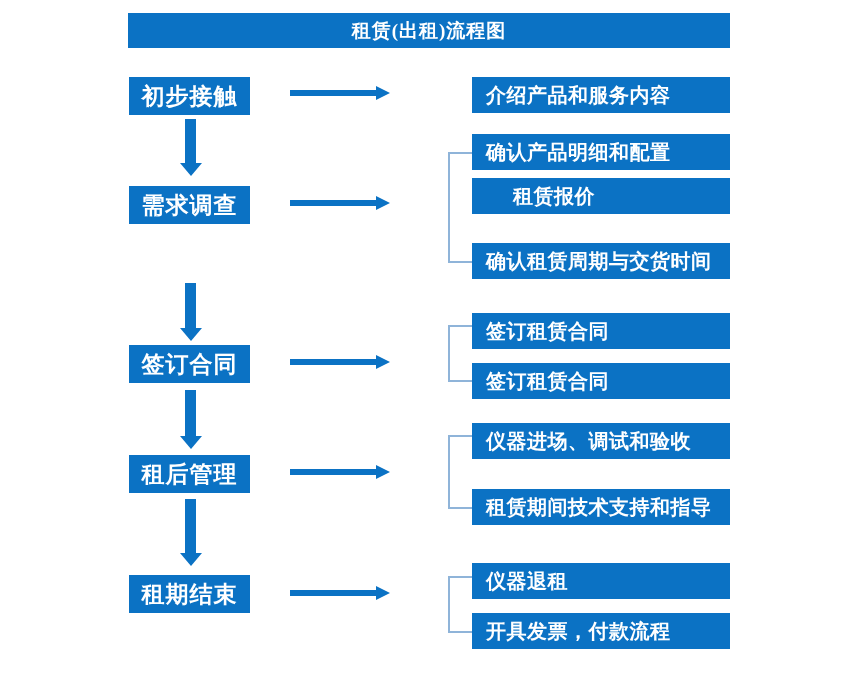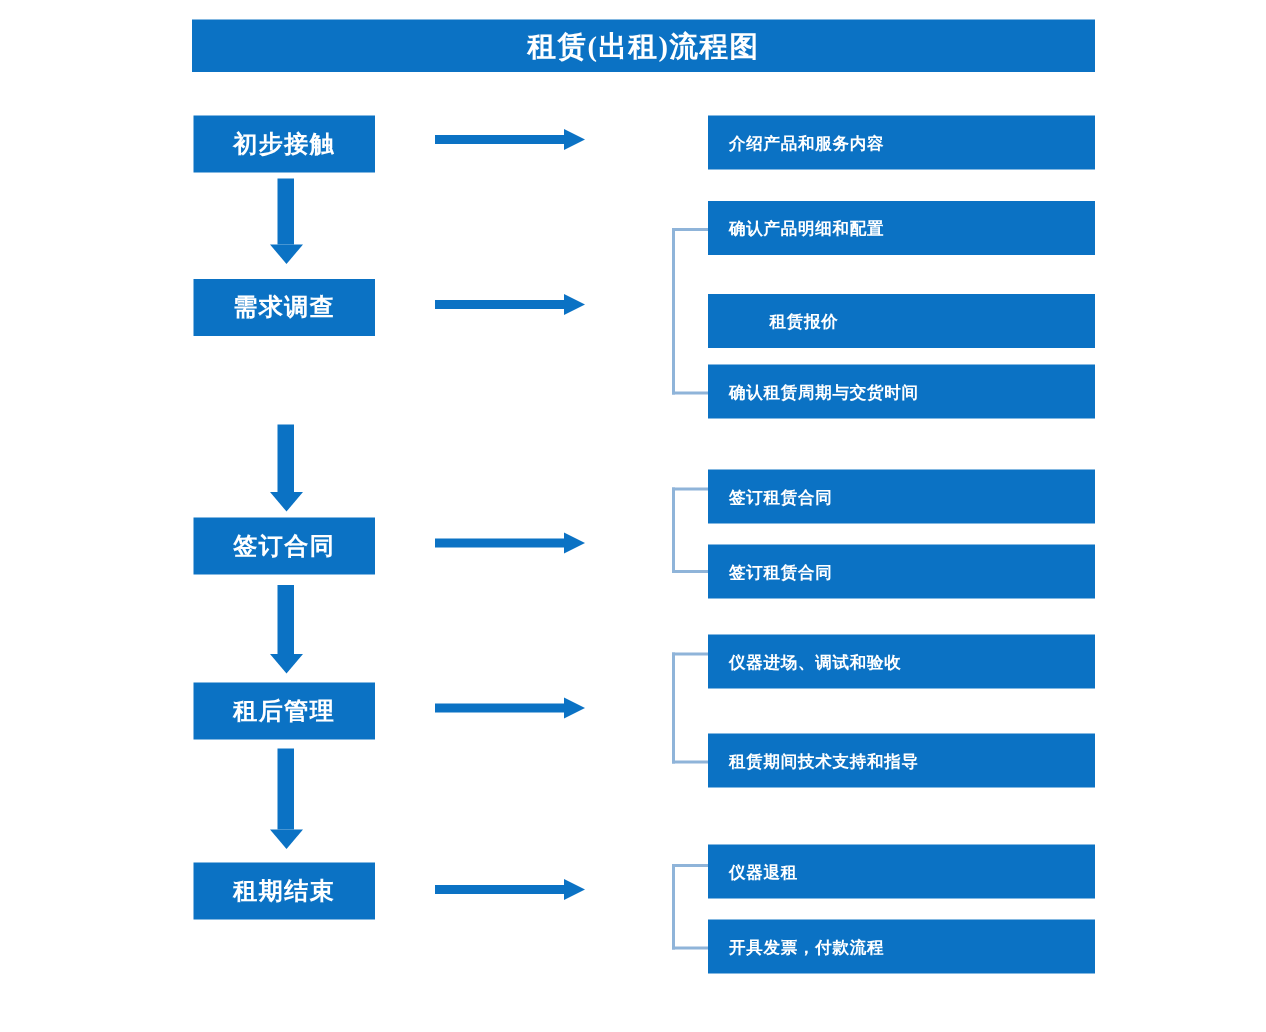--- a/index.html
+++ b/index.html
@@ -46,7 +46,7 @@
     height: 38px;
     background: #0b72c4;
     color: #ffffff;
-    font-size: 16px;
+    font-size: 23px;
     font-weight: bold;
     display: flex;
     align-items: center;

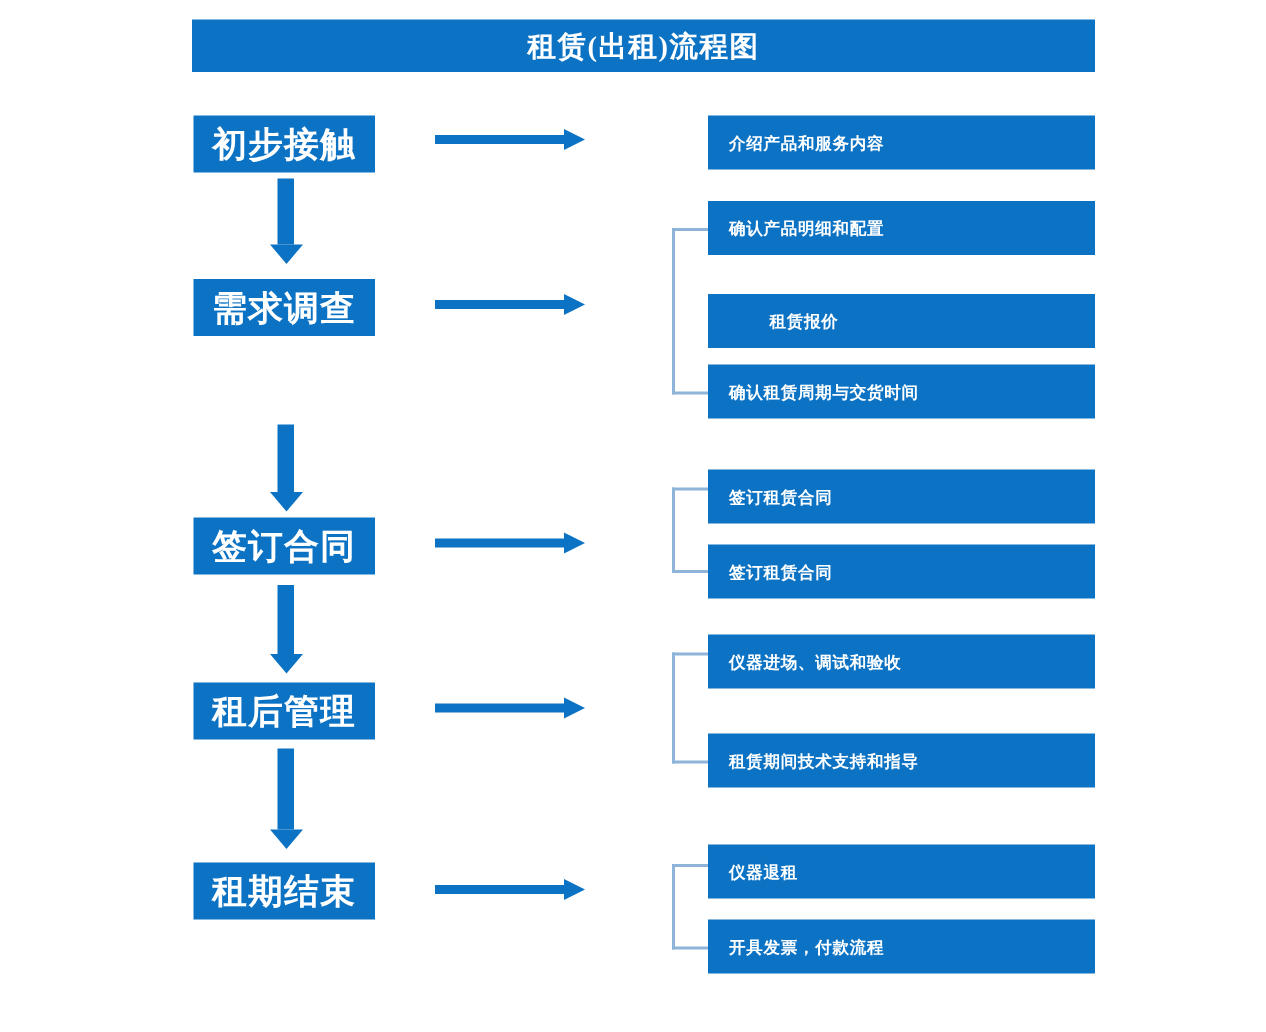--- a/index.html
+++ b/index.html
@@ -62,7 +62,7 @@
     height: 36px;
     background: #0b72c4;
     color: #ffffff;
-    font-size: 11px;
+    font-size: 20px;
     font-weight: bold;
     display: flex;
     align-items: center;

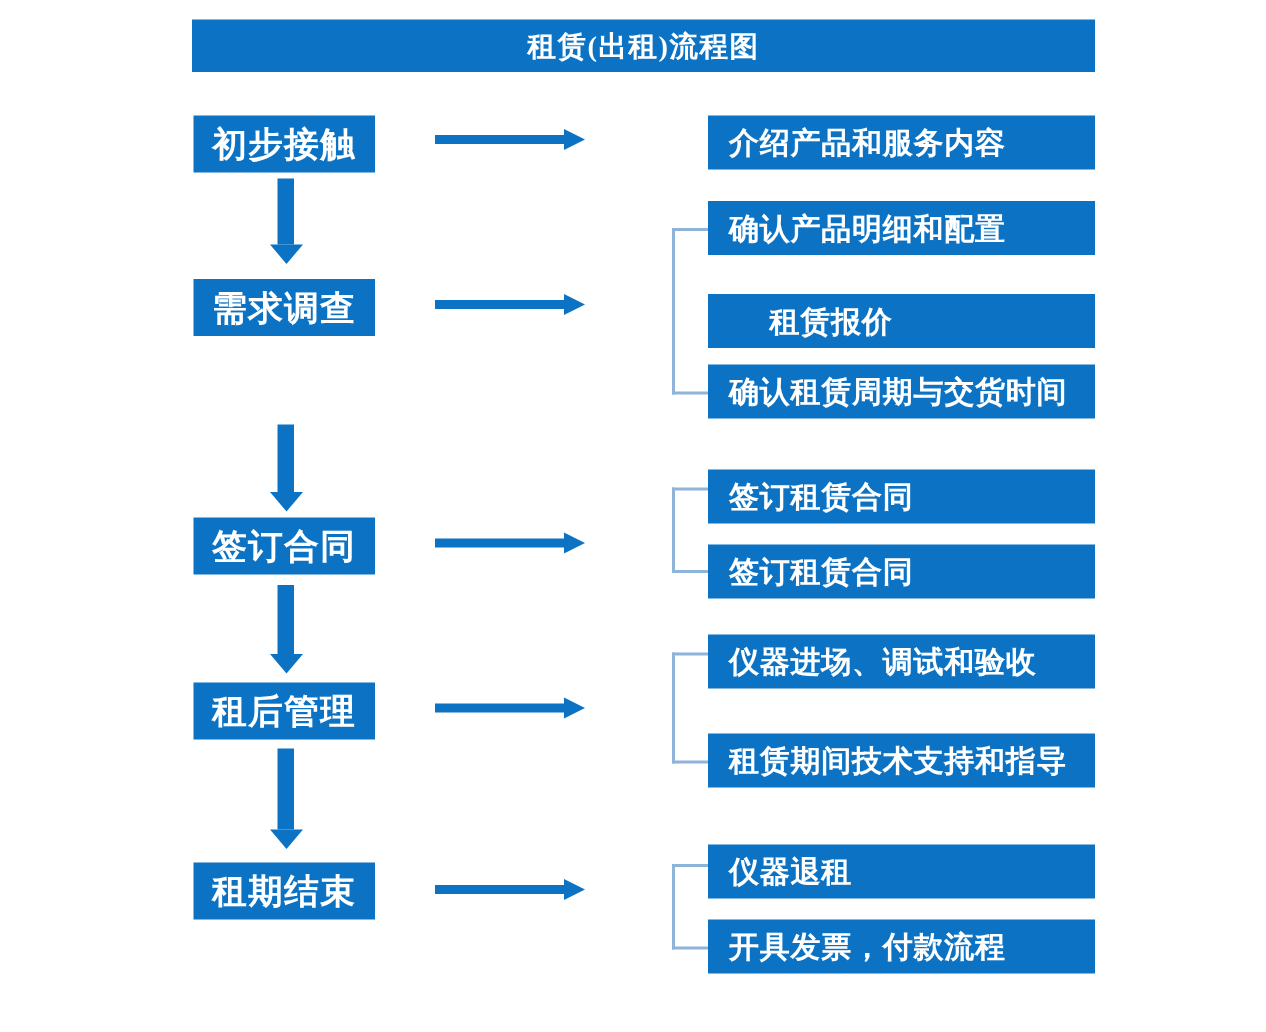--- a/index.html
+++ b/index.html
@@ -146,7 +146,7 @@
 
   <div class="detail-box" id="detail-0" style="top: 77px;">介绍产品和服务内容</div>
   <div class="detail-box" id="detail-1" style="top: 134px;">确认产品明细和配置</div>
-  <div class="detail-box" id="detail-2" style="top: 196px; padding-left: 41px;">租赁报价</div>
+  <div class="detail-box" id="detail-2" style="top: 178px; padding-left: 41px;">租赁报价</div>
   <div class="detail-box" id="detail-3" style="top: 243px;">确认租赁周期与交货时间</div>
   <div class="detail-box" id="detail-4" style="top: 313px;">签订租赁合同</div>
   <div class="detail-box" id="detail-5" style="top: 363px;">签订租赁合同</div>

